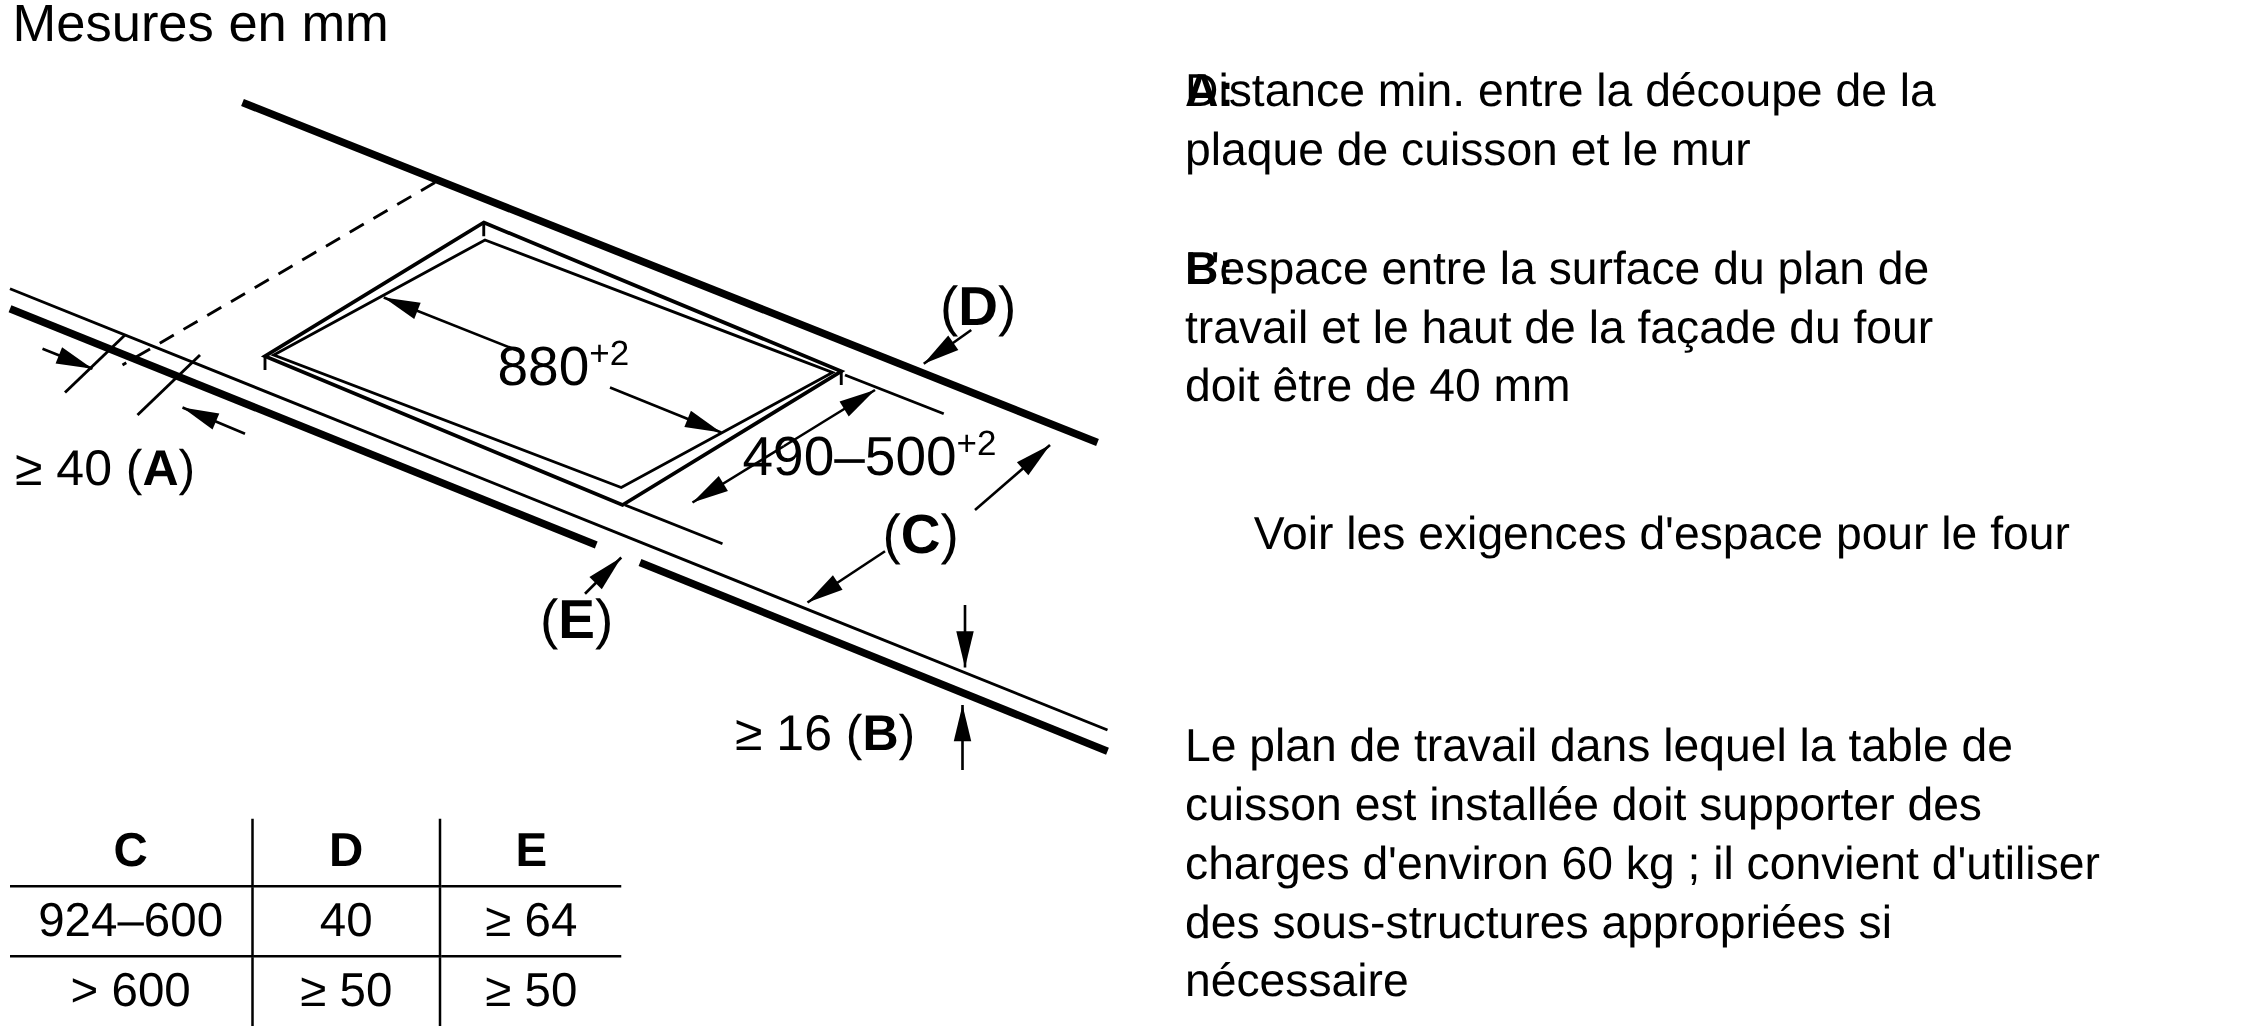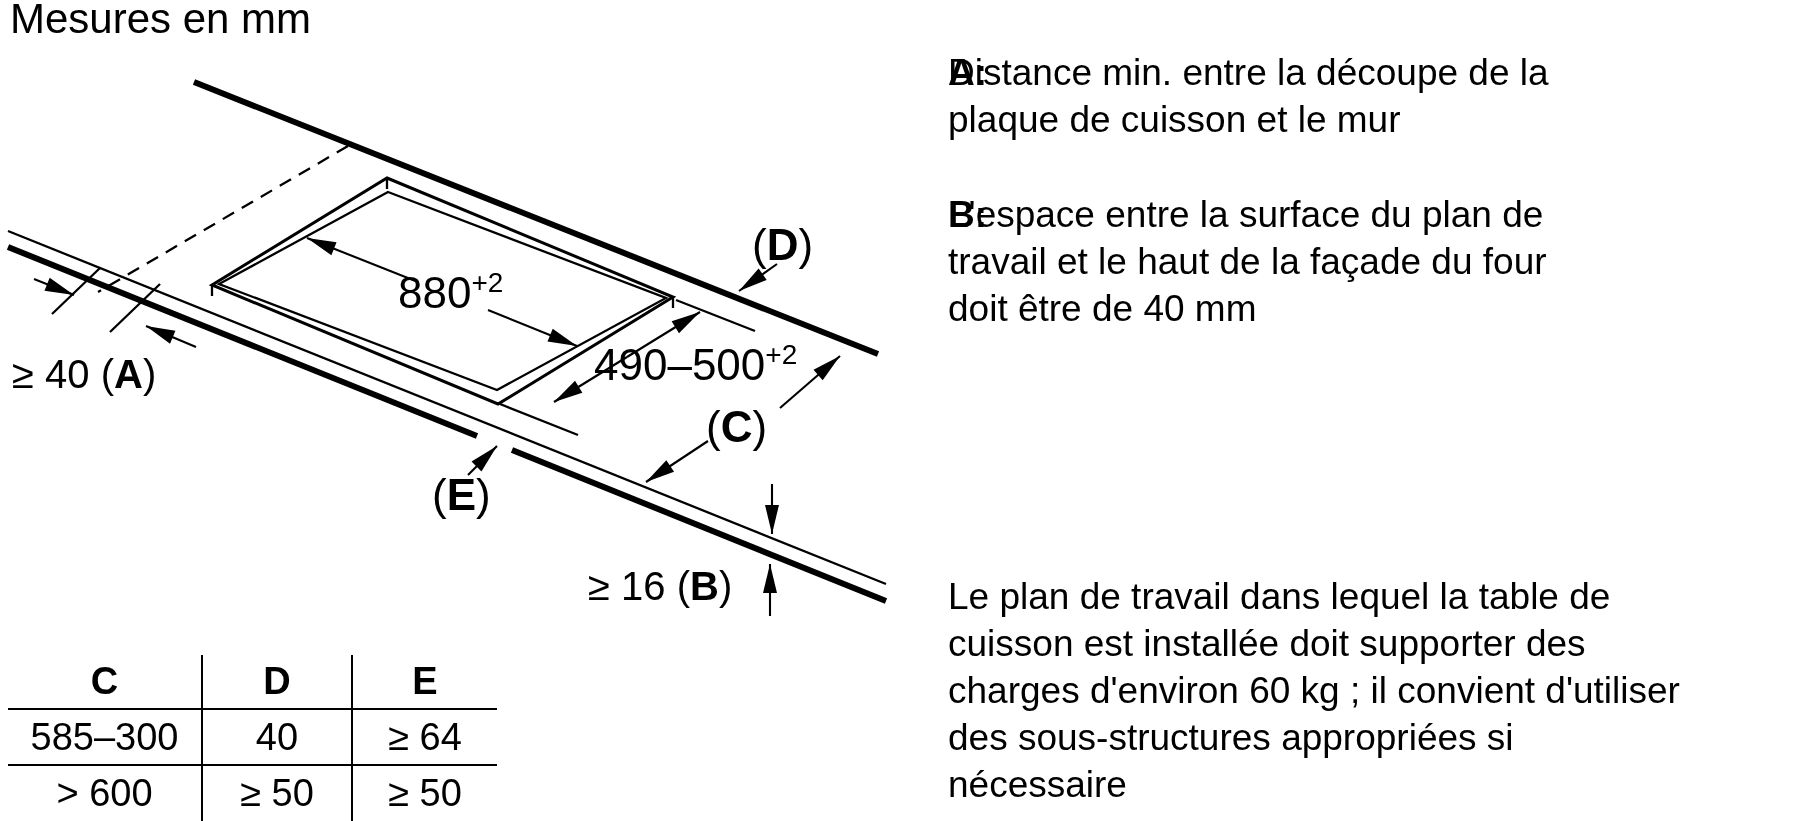--- a/index.html
+++ b/index.html
@@ -130,6 +130,7 @@
 doit être de 40 mm</span>
   </div>
 
+  <div class="note pre" style="left:1003px; top:403px">Voir les exigences d'espace pour le four</div>
 
   <div class="note pre" style="left:948px; top:573px">Le plan de travail dans lequel la table de
 cuisson est installée doit supporter des

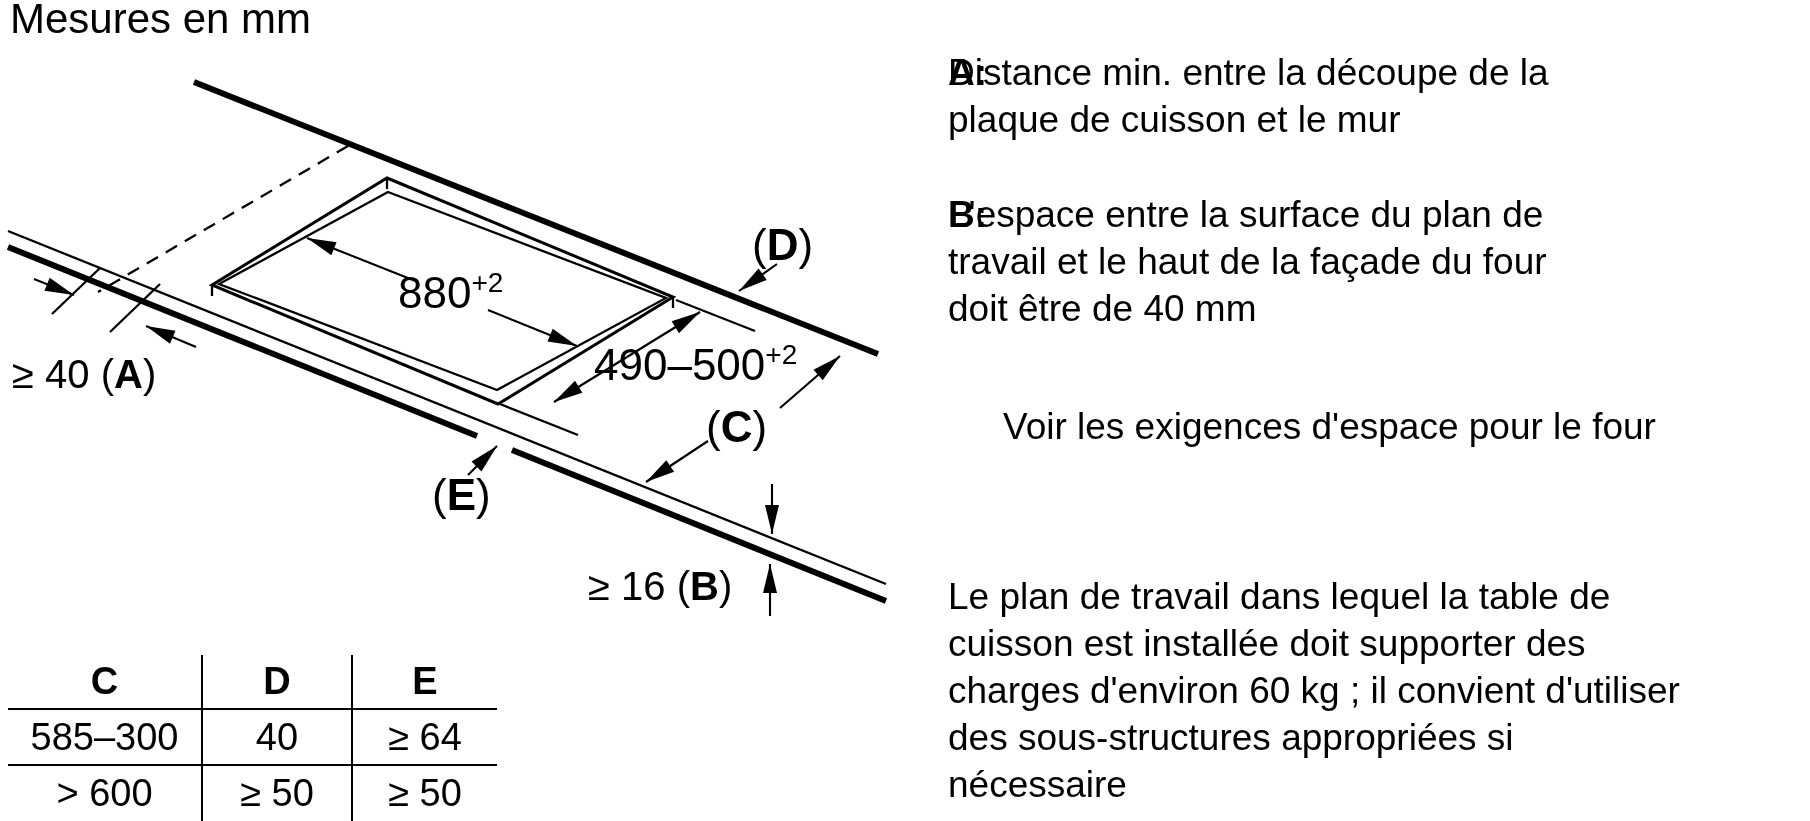--- a/index.html
+++ b/index.html
@@ -108,7 +108,7 @@
     <div class="c hd bb br">D</div>
     <div class="c hd bb">E</div>
 
-    <div class="c bb br">585–300</div>
+    <div class="c bb br">924–600</div>
     <div class="c bb br">40</div>
     <div class="c bb">≥ 64</div>
 

